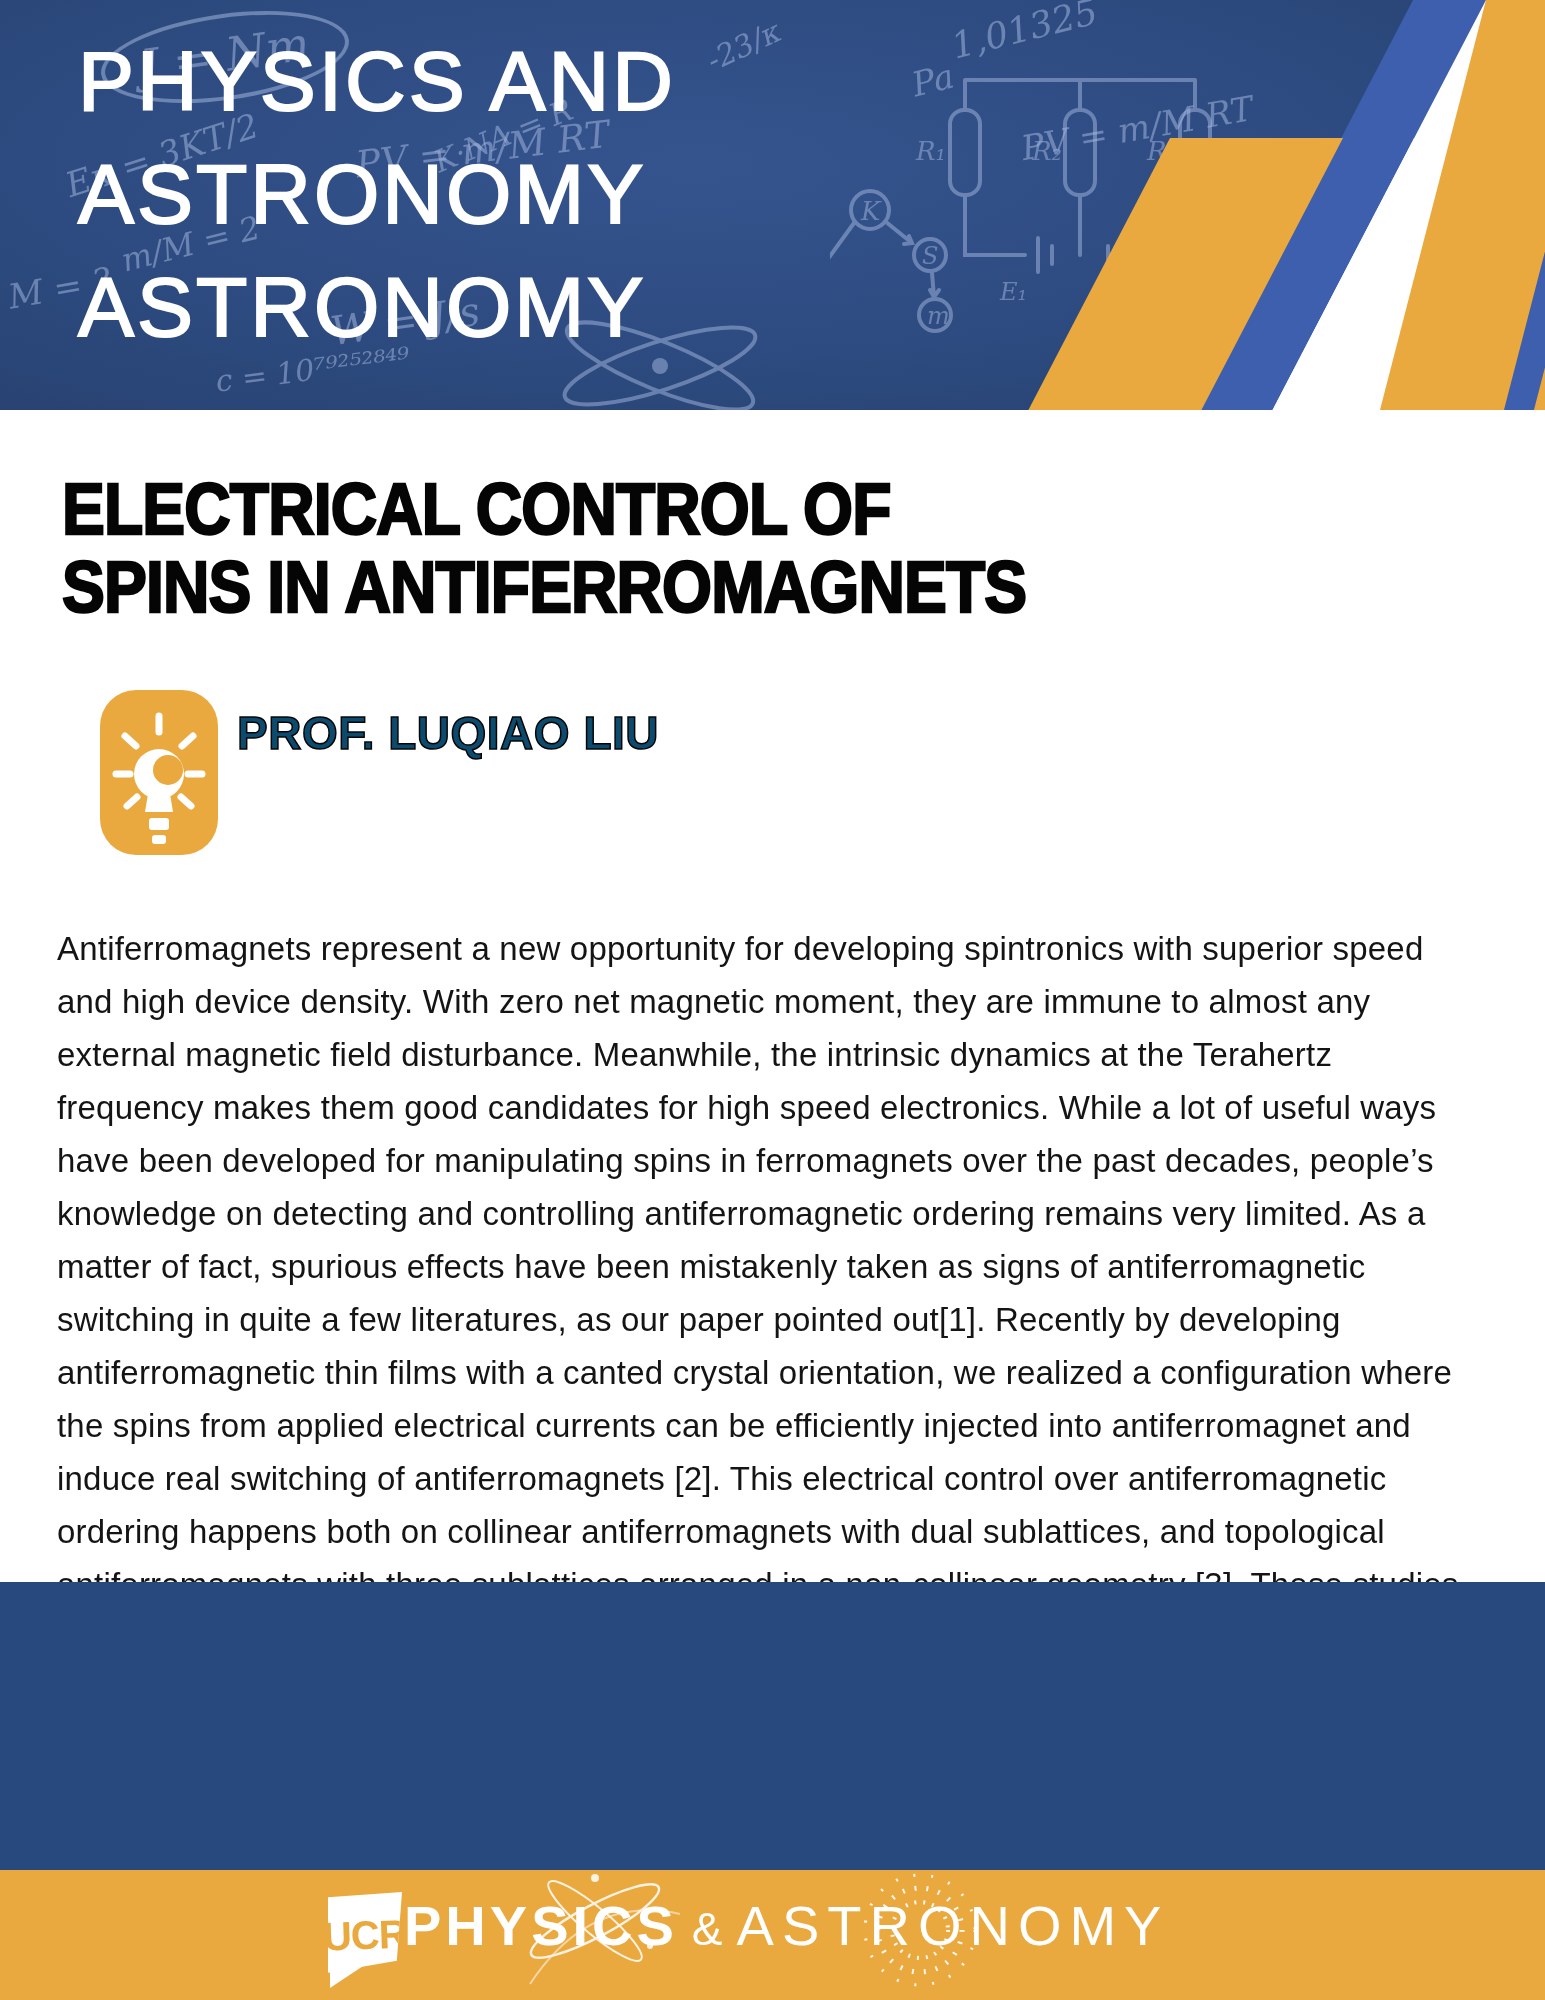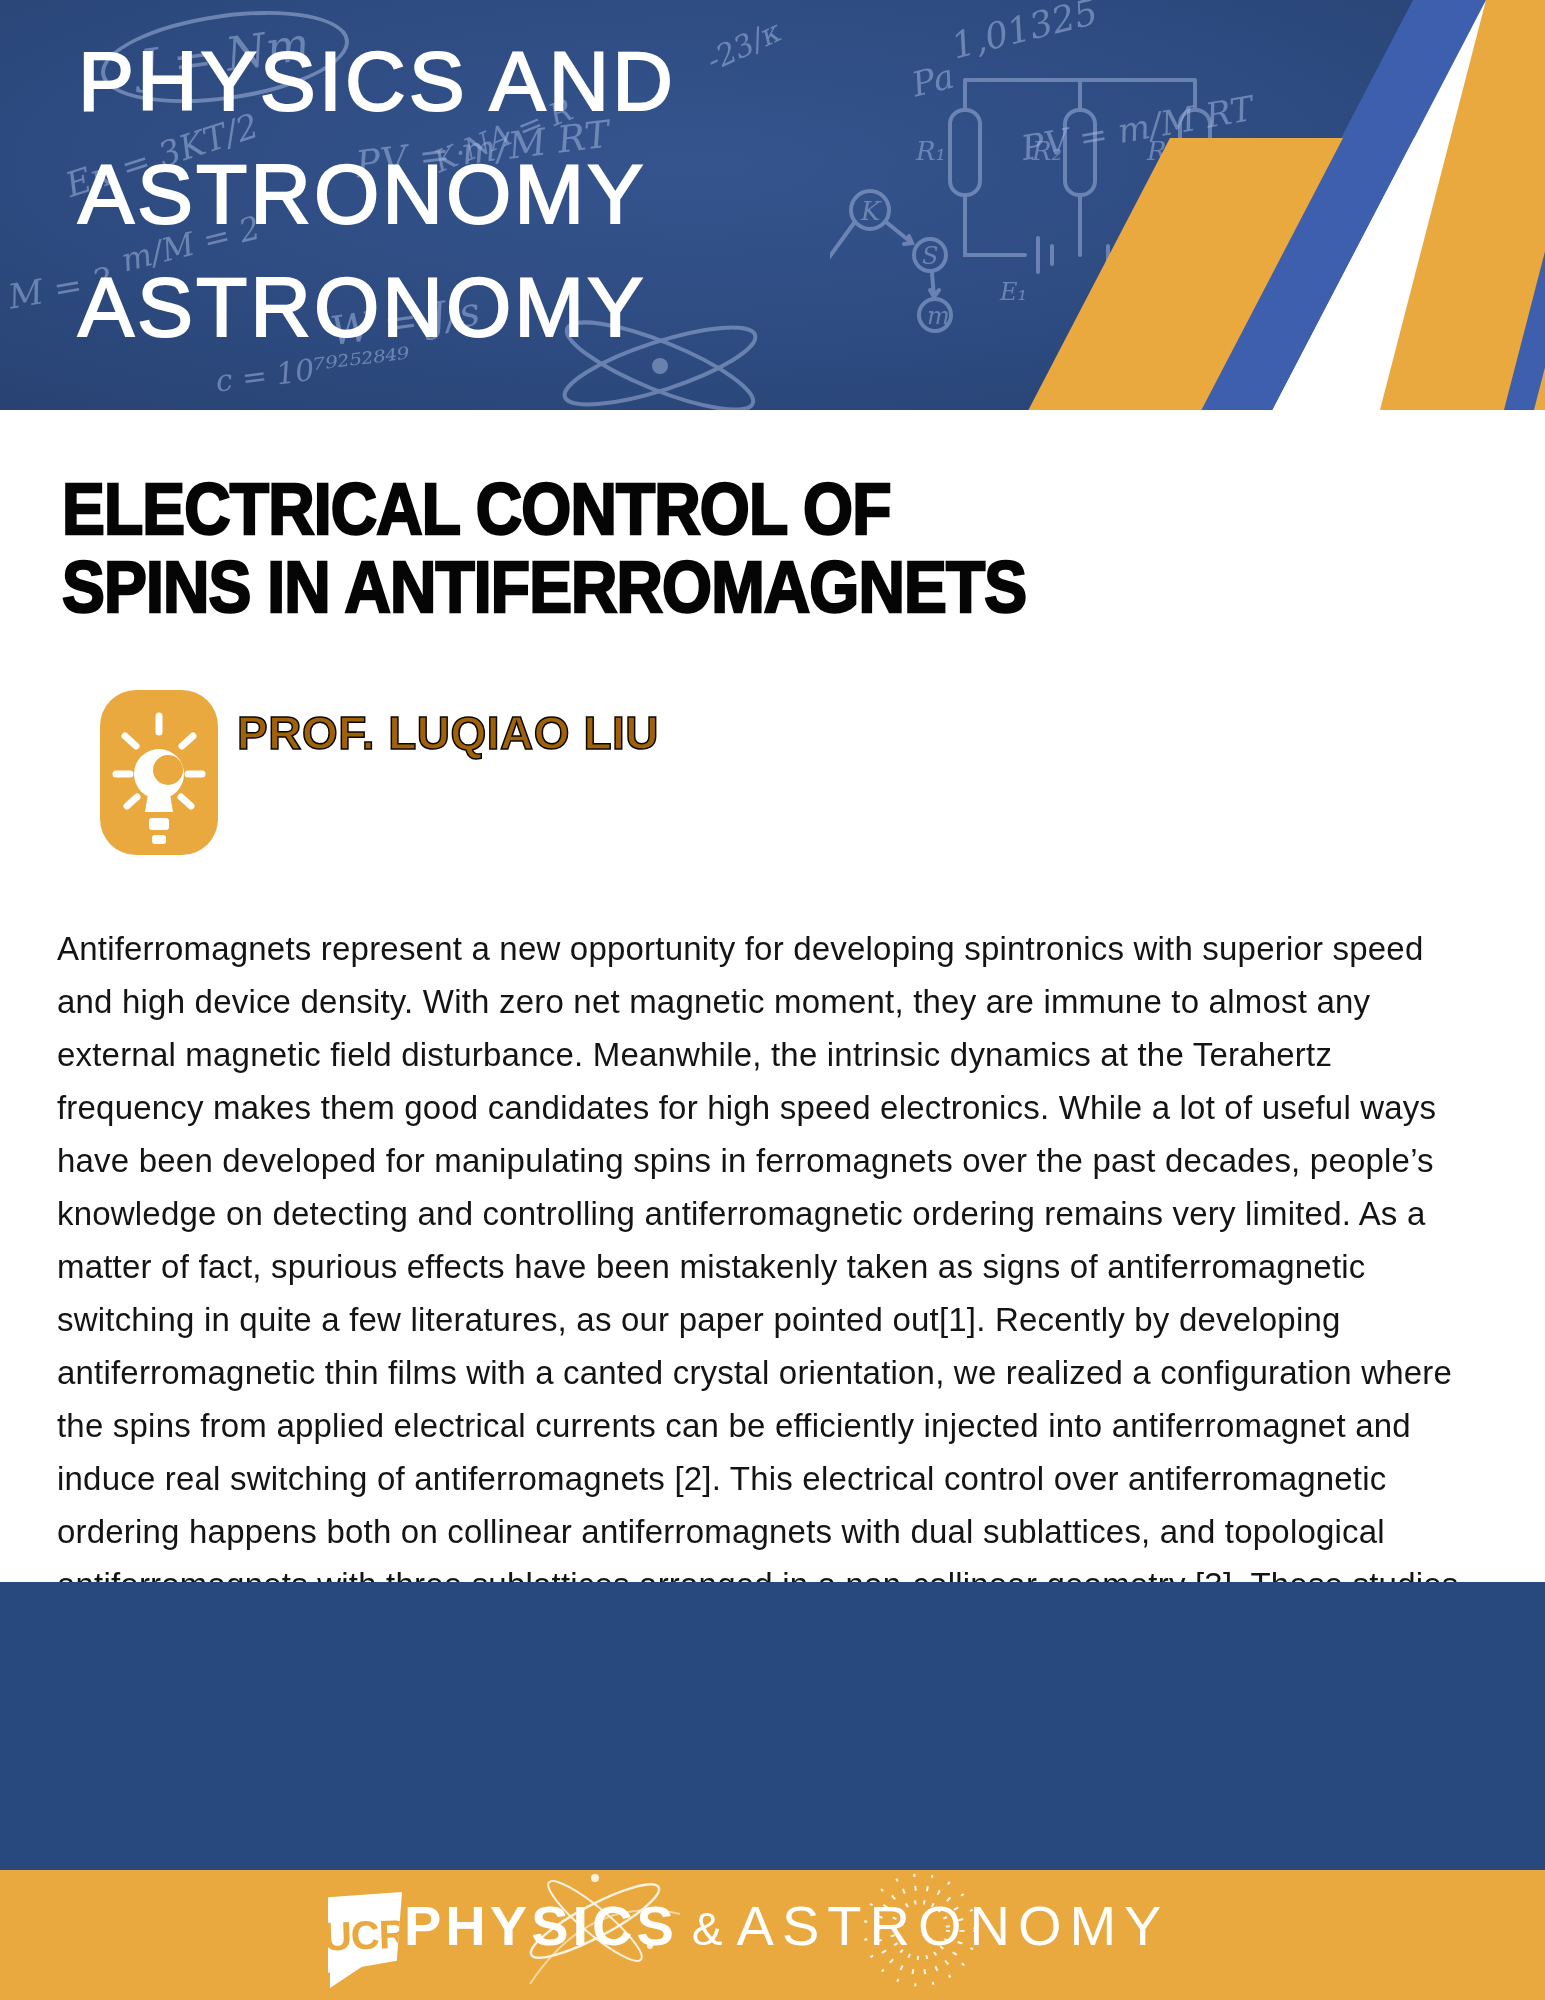--- a/index.html
+++ b/index.html
@@ -38,7 +38,7 @@
   
   .speaker-icon{position:absolute;left:100px;top:690px;width:118px;height:165px;
                 background:#eaa93e;border-radius:36px;}
-  .speaker-name{position:absolute;left:237px;top:706px;color:#a16207;font-weight:bold;
+  .speaker-name{position:absolute;left:237px;top:706px;color:#0c4a6e;font-weight:bold;
                 font-size:46px;letter-spacing:.5px;-webkit-text-stroke:1.5px #050505;white-space:nowrap;}
 
   

